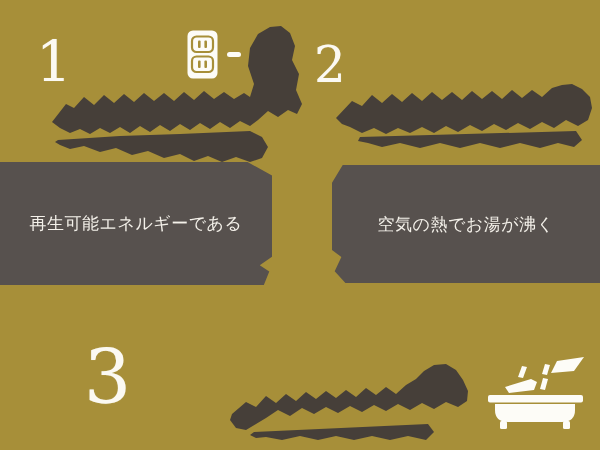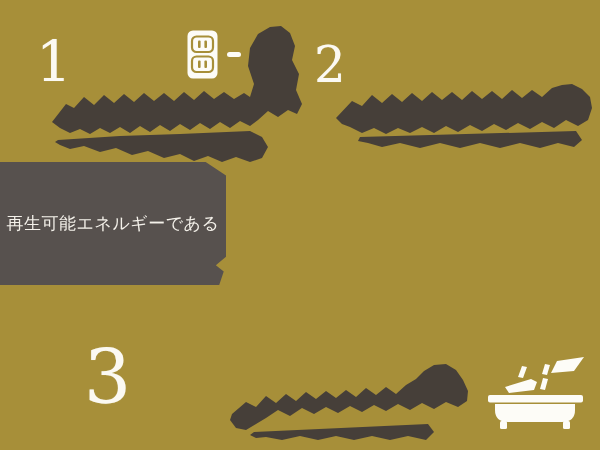--- a/index.html
+++ b/index.html
@@ -28,7 +28,7 @@
     text-align:center;
   }
   .panel-left{
-    left:0;top:162px;width:226px;height:123px;
+    left:0;top:162px;width:272px;height:123px;
     clip-path:polygon(0 0,91% 0,100% 11%,100% 77%,95.5% 84%,99% 89%,97% 100%,0 100%);
   }
   .panel-right{

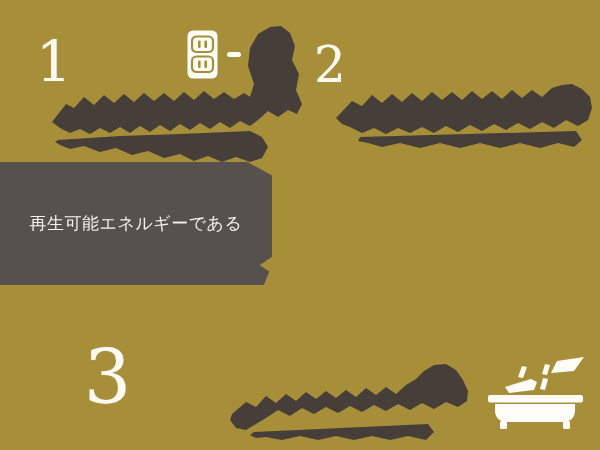--- a/index.html
+++ b/index.html
@@ -87,6 +87,11 @@
     </div>
   </div>
 
+  <div class="panel panel-right">
+    <div class="panel-text">
+      <div>空気の熱でお湯が沸く</div>
+    </div>
+  </div>
 
   <svg class="icon-svg bath" width="102" height="77" viewBox="0 0 102 77" xmlns="http://www.w3.org/2000/svg" aria-hidden="true">
     <g fill="#fdfcf7">

